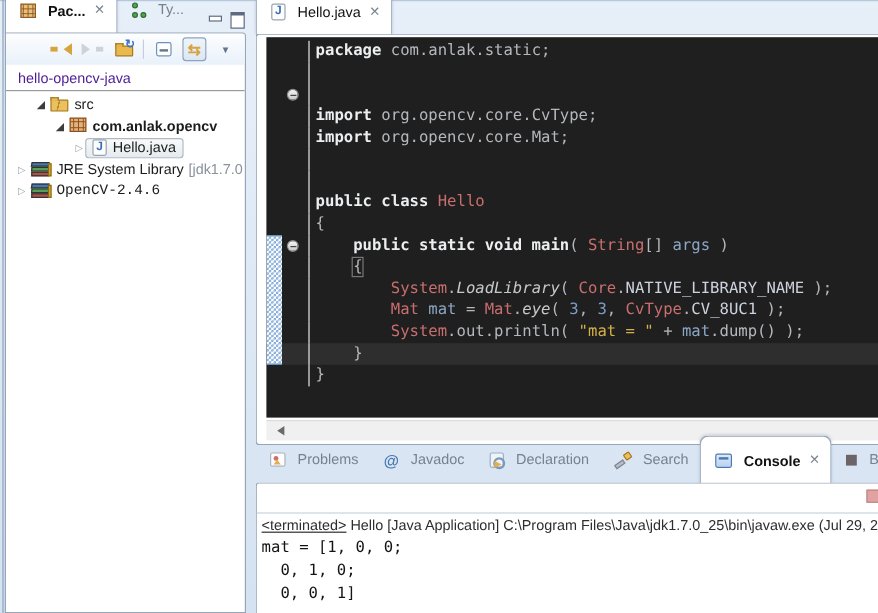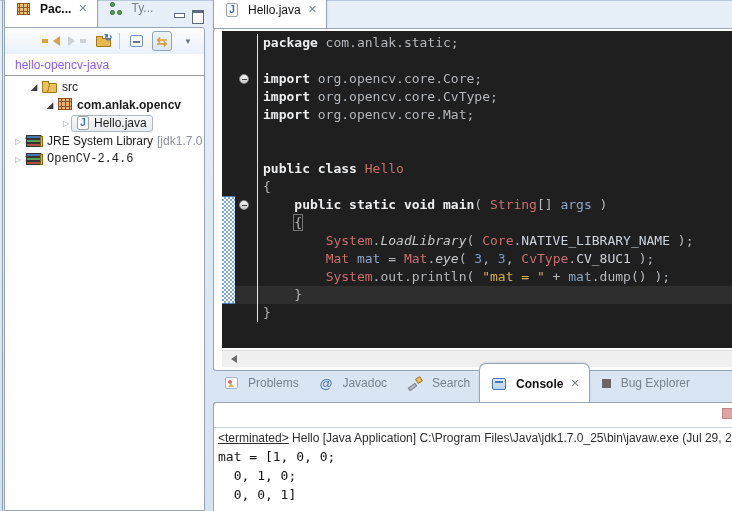--- a/index.html
+++ b/index.html
@@ -55,7 +55,7 @@
   .link-editor { color:#d7a33c; font-weight:bold; font-size:13px; line-height:13px; }
   .viewmenu { color:#64748a; font-size:8px; }
 
-  #pkg-header { padding:4px 0 2px 10px; color:#8b5cf6;border-radius:10px; }
+  #pkg-header { padding:4px 0 2px 10px; color:#4c1d95;border-radius:10px; }
   #pkg-sep { height:1px; background:#9a9a9a; margin:1px 0 2px 0; }
 
   .tree { font-size:12px; }

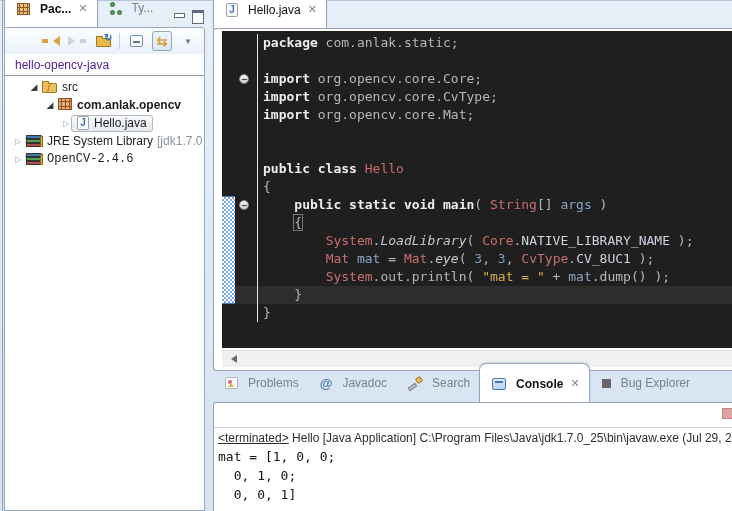--- a/index.html
+++ b/index.html
@@ -288,7 +288,7 @@
         <div id="range-ind"></div>
       <div class="cl"><span class="ruler"></span><span class="foldcol"></span><span class="codetext"><span class="tk-k">package</span><span class="tk-p"> com.anlak.static;</span></span></div>
           <div class="cl"><span class="ruler"></span><span class="foldcol"></span><span class="codetext"></span></div>
-          <div class="cl"><span class="ruler"></span><span class="foldcol"><span class="minus"></span></span><span class="codetext"><span class="tk-k">import</span><span class="tk-p"> org.opencv.core.Core;</span></span></div>
+          <div class="cl"><span class="ruler"></span><span class="foldcol"><span class="minus"></span></span></div>
           <div class="cl"><span class="ruler"></span><span class="foldcol"></span><span class="codetext"><span class="tk-k">import</span><span class="tk-p"> org.opencv.core.CvType;</span></span></div>
           <div class="cl"><span class="ruler"></span><span class="foldcol"></span><span class="codetext"><span class="tk-k">import</span><span class="tk-p"> org.opencv.core.Mat;</span></span></div>
           <div class="cl"><span class="ruler"></span><span class="foldcol"></span><span class="codetext"></span></div>

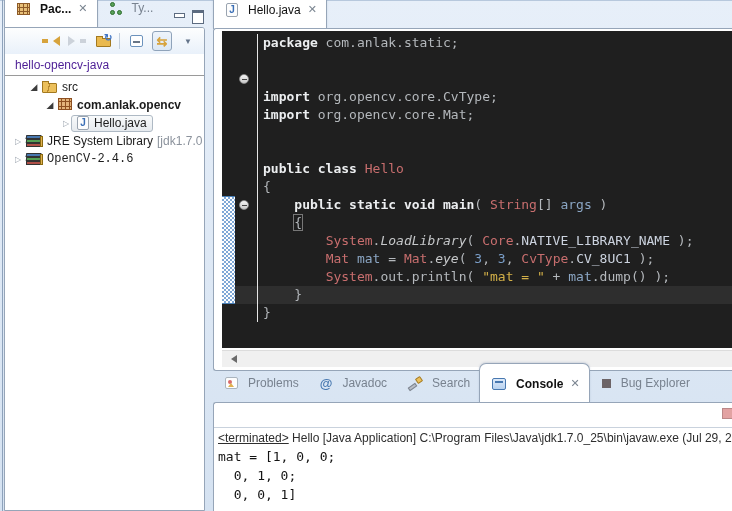--- a/index.html
+++ b/index.html
@@ -321,6 +321,10 @@
         <span>Javadoc</span>
       </div>
       <div class="tab">
+        <span class="ticon i-decl"></span>
+        <span>Declaration</span>
+      </div>
+      <div class="tab">
         <span class="ticon i-search">
           <span class="h"></span>
           <span class="l"></span>

